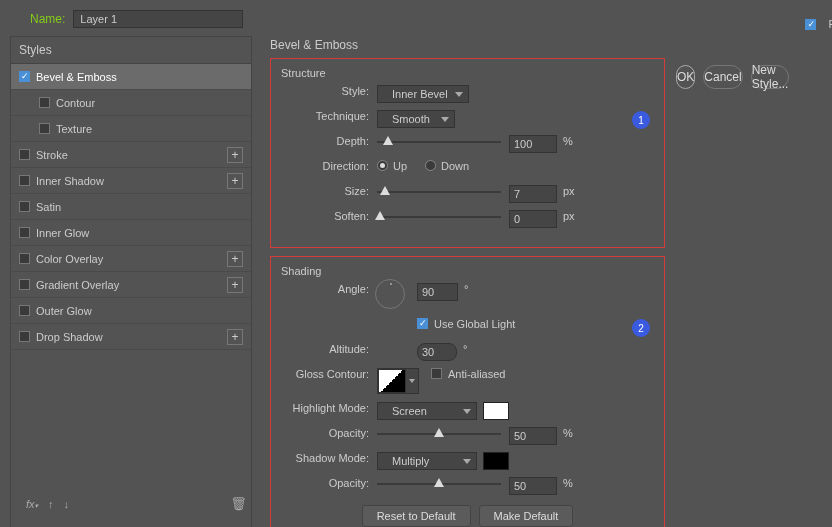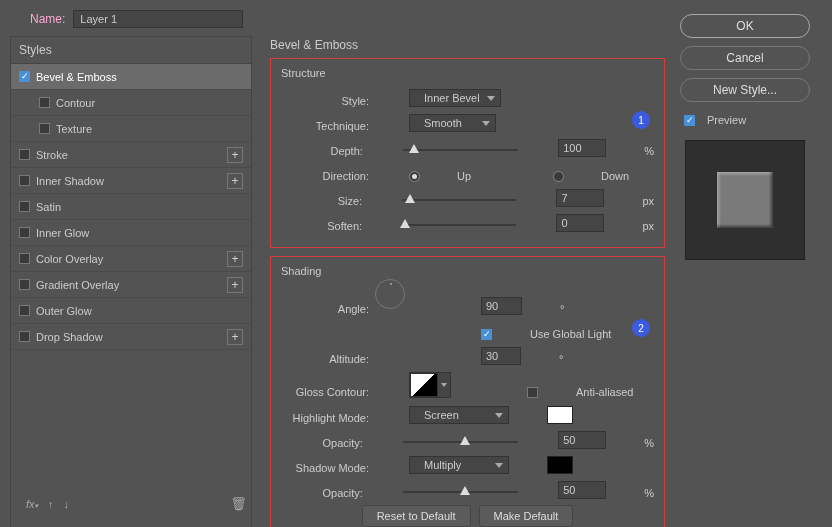--- a/index.html
+++ b/index.html
@@ -5,7 +5,7 @@
   * { box-sizing: border-box; margin: 0; padding: 0; font-family: Arial, sans-serif; }
   body { background: #535353; width: 832px; height: 527px; overflow: hidden; color: #ccc; font-size: 11px; position: relative; }
   .top-row { display: flex; align-items: center; padding: 10px 0 8px 30px; gap: 8px; }
-  .name-lbl { color: #f9a8d4; font-size: 12px; }
+  .name-lbl { color: #84cc16; font-size: 12px; }
   .name-input { background: #454545; border: 1px solid #333; color: #ccc; width: 170px; height: 18px; padding: 2px 6px; font-size: 11px; }
   .columns { display: flex; padding: 0 10px; gap: 18px; }
   .left { width: 242px; background: #535353; border: 1px solid #444; }

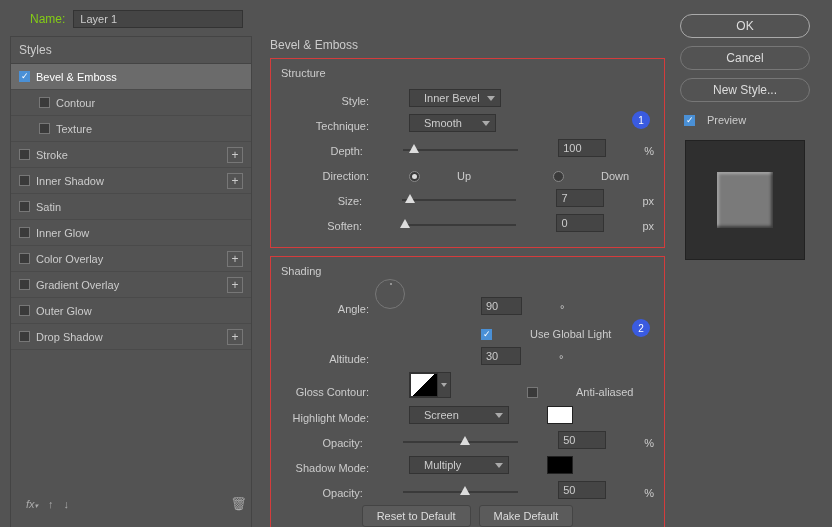--- a/index.html
+++ b/index.html
@@ -51,7 +51,7 @@
   .pillbtn { background:#5b5b5b; border:1px solid #444; color:#ddd; height:22px; padding: 0 14px; border-radius:3px; font-size:11px; cursor:pointer; }
   .defaults { display:flex; gap:8px; justify-content:center; margin-top:6px; }
   
-  .right { position:absolute; right:18px; top:14px; width:138px; display:flex; flex-direction:column; gap:8px; align-items:center; }
+  .right { position:absolute; right:18px; top:14px; width:138px; display:flex; flex-direction:row; gap:8px; align-items:center; }
   .bigbtn { width:130px; height:24px; border-radius:12px; border:1px solid #777; background:#535353; color:#ddd; font-size:12px; cursor:pointer; display:flex; align-items:center; justify-content:center; }
   .bigbtn.ok { border:1.5px solid #aaa; font-weight: normal; }
   .preview-chk { display:flex; align-items:center; gap:12px; margin-top:4px; margin-left:8px; align-self:flex-start; }

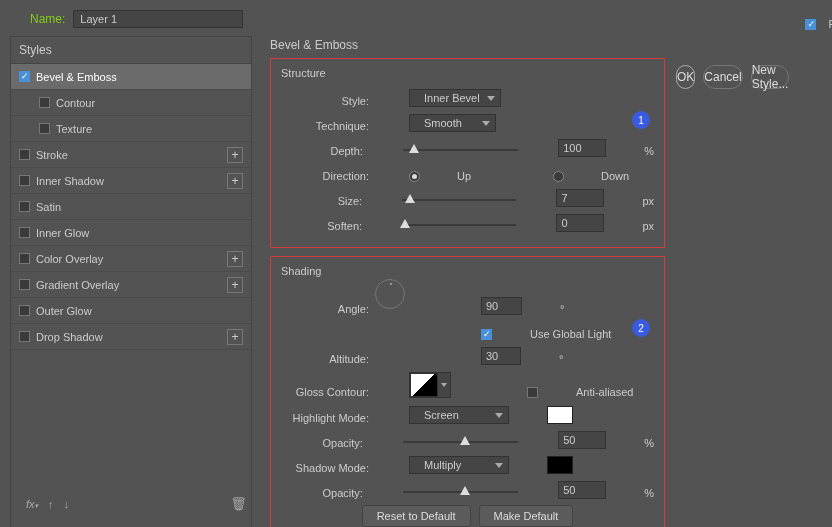--- a/index.html
+++ b/index.html
@@ -27,7 +27,7 @@
   .mid-title { font-size: 12px; padding: 2px 0 6px 0; }
   .redbox { border: 1.5px solid #d43c3c; padding: 8px 10px 12px 10px; margin-bottom: 8px; position: relative; }
   .subhead { color:#ccc; font-size: 11px; margin-bottom: 6px; }
-  .row { display:flex; align-items:flex-end; height: 22px; margin-bottom: 3px; gap: 32px; }
+  .row { display:flex; align-items:flex-start; height: 22px; margin-bottom: 3px; }
   .lbl { width: 88px; text-align: right; margin-right: 8px; color:#ccc; }
   .select { background:#454545; border:1px solid #333; color:#ccc; height: 18px; padding: 1px 18px 1px 14px; position: relative; font-size: 11px; display:inline-flex; align-items:center; cursor:pointer; }
   .select::after { content:""; position:absolute; right:5px; top:6px; border-left:4px solid transparent; border-right:4px solid transparent; border-top:5px solid #aaa; }

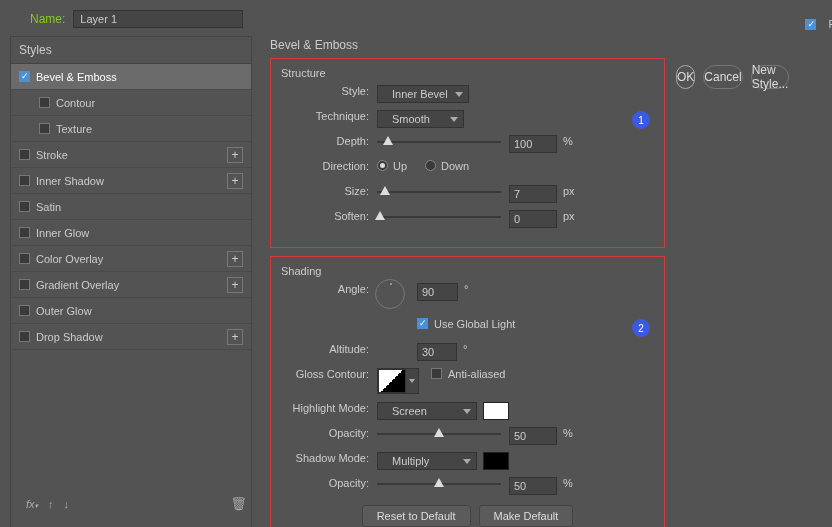--- a/index.html
+++ b/index.html
@@ -156,7 +156,7 @@
         </div>
       <div class="row">
           <span class="lbl">Technique:</span>
-          <span class="select" style="width:87px;">Smooth</span>
+          <span class="select" style="width:78px;">Smooth</span>
         </div>
       <div class="row">
           <span class="lbl">Depth:</span>

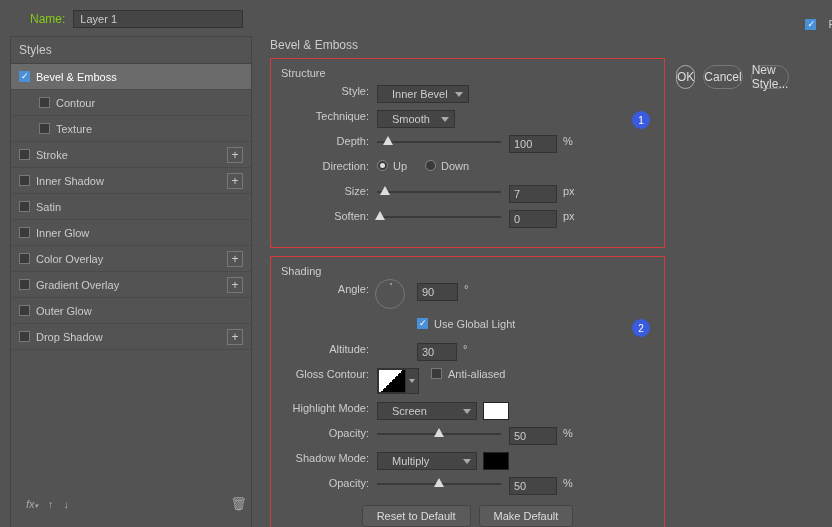--- a/index.html
+++ b/index.html
@@ -211,7 +211,7 @@
       <div class="row">
           <span class="lbl">Altitude:</span>
           <span style="width:40px;"></span>
-          <input class="numbox" style="width: 40px;" value="30">
+          <input class="numbox" style="width: 40px; border-radius: 8px;" value="30">
           <span class="unit">°</span>
         </div>
       <div class="row" style="height:30px;">

